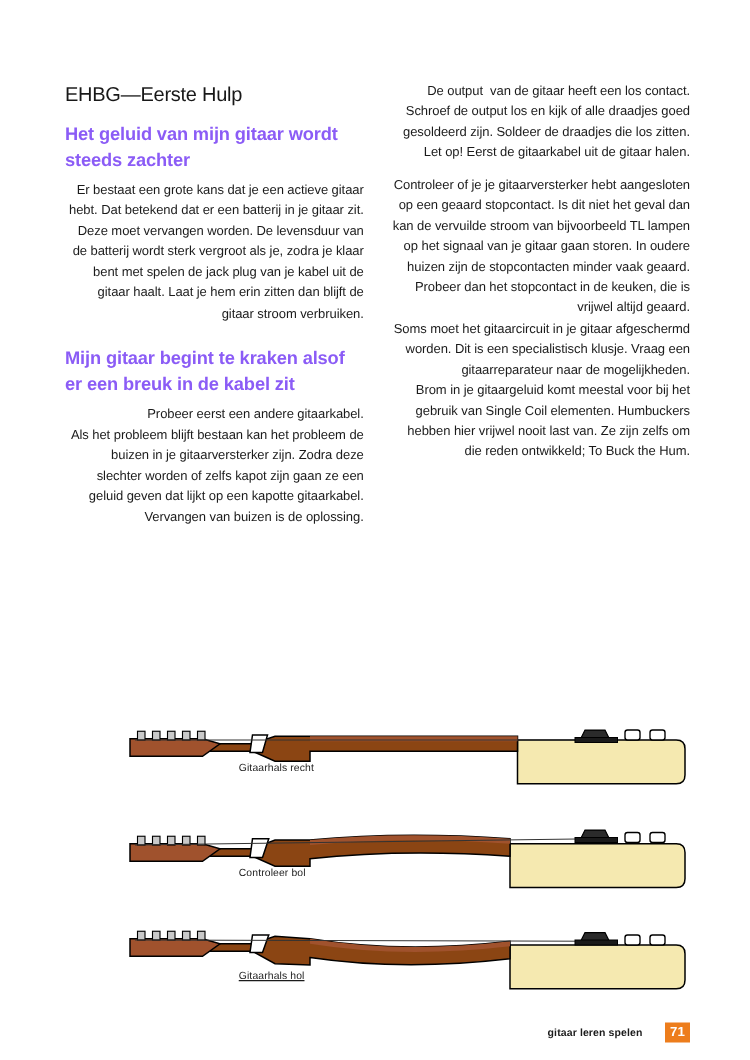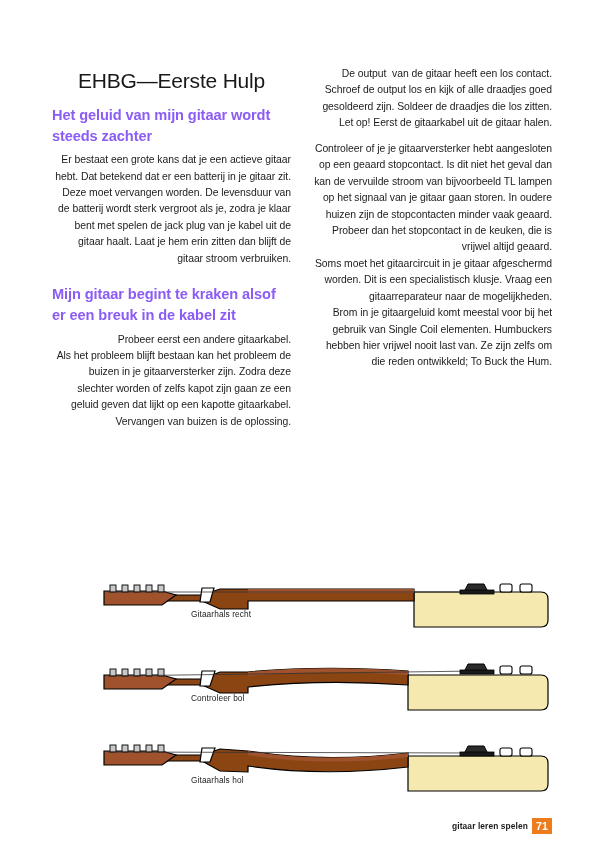--- a/index.html
+++ b/index.html
@@ -37,13 +37,12 @@
   }
 
   .doc-title {
-    font-size: 21px;
+    font-size: 16px;
     font-weight: 400;
     line-height: 1.42;
     letter-spacing: -0.2px;
     margin: 0 0 9px 0;
     color: #181818;
-    text-align: center;
   }
   .doc-title .tline { display: block; }
 

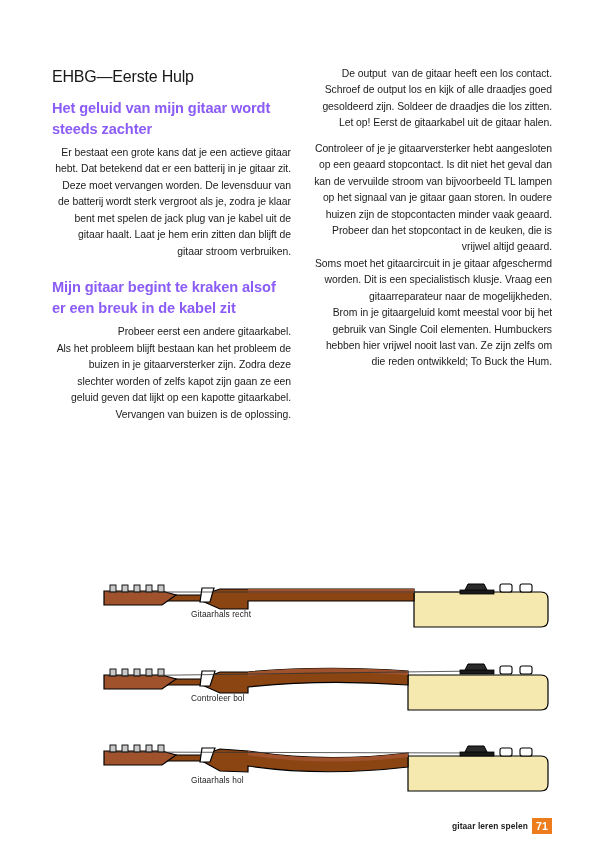--- a/index.html
+++ b/index.html
@@ -94,7 +94,7 @@
   }
   .fig-caption.c1 { left: 139px; top: 34px; text-align: right; }
   .fig-caption.c2 { left: 139px; top: 36px; }
-  .fig-caption.c3 { left: 139px; top: 36px; }
+  .fig-caption.c3 { left: 139px; top: 36px; text-decoration: underline; }
 
   
   .footer {

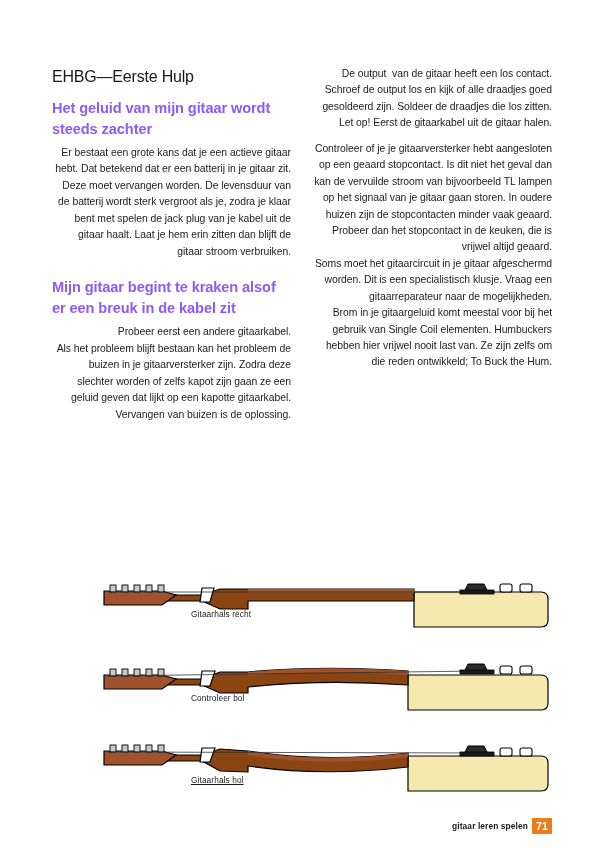--- a/index.html
+++ b/index.html
@@ -112,7 +112,7 @@
     letter-spacing: 0.1px;
     display: flex;
     align-items: center;
-    padding-right: 4px;
+    padding-right: 18px;
   }
   .footer-page {
     background: #ED7D1C;

